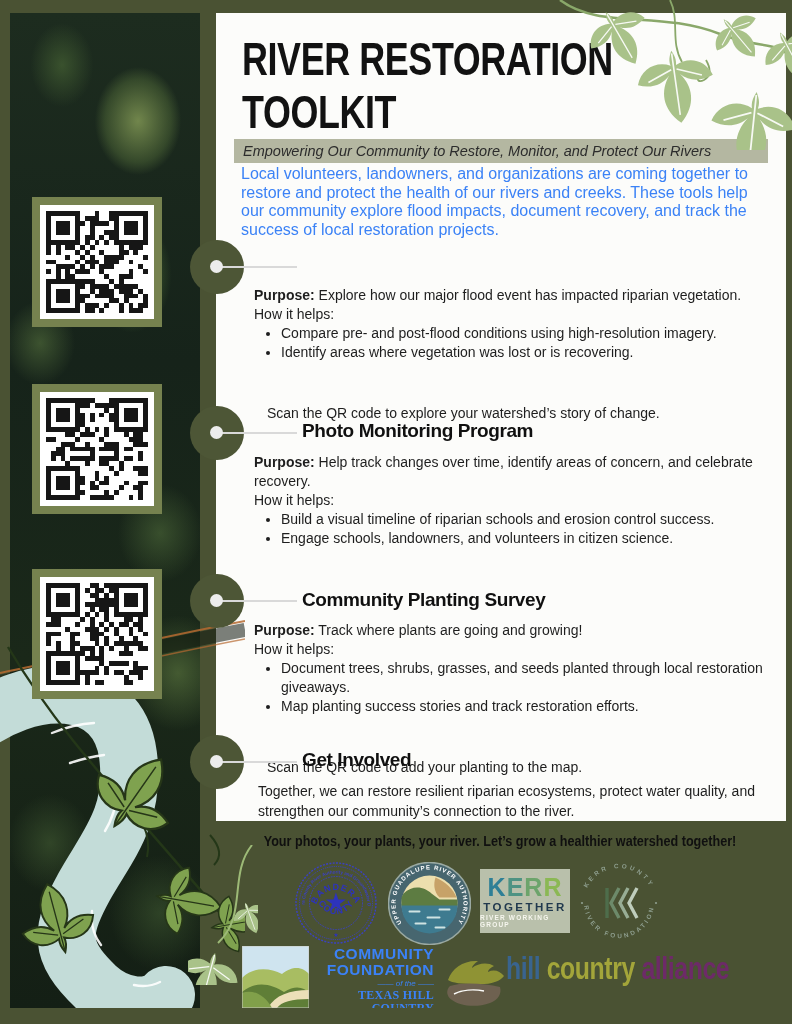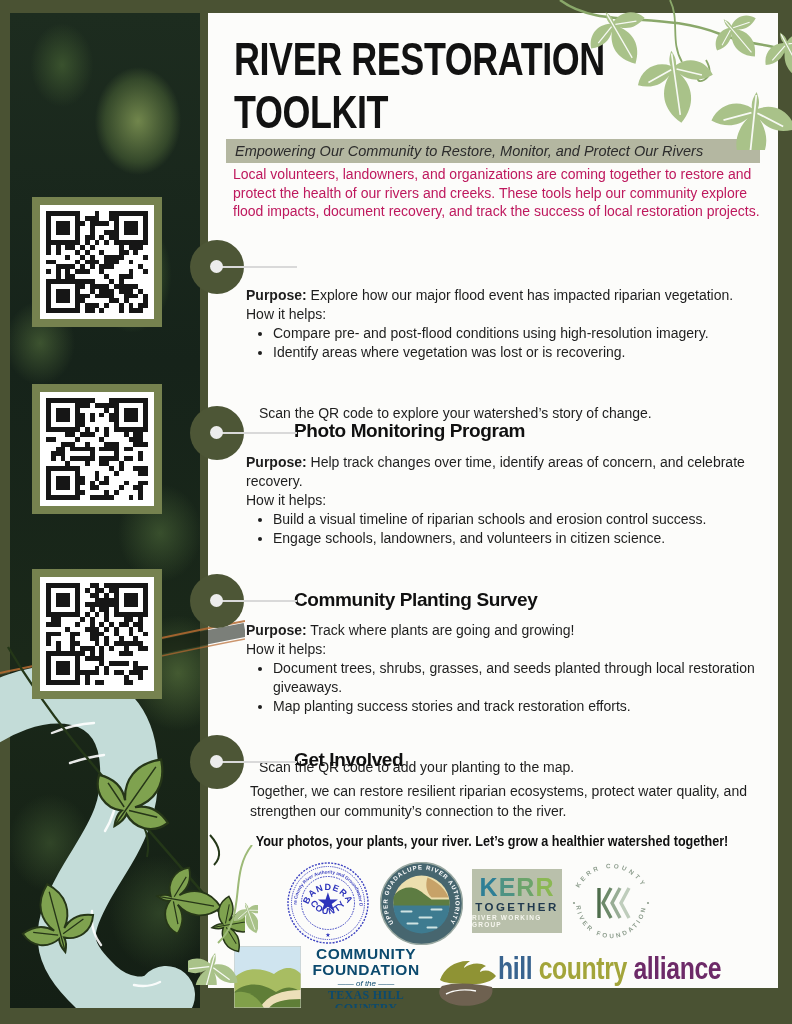--- a/index.html
+++ b/index.html
@@ -25,7 +25,7 @@
       radial-gradient(ellipse 70px 80px at 150px 900px, rgba(70,98,54,.5) 0%, rgba(0,0,0,0) 72%),
       linear-gradient(180deg,#1d2c1f 0%,#16231a 35%,#1a2819 65%,#141f15 100%);
   }
-  .panel{position:absolute;left:208px;top:13px;width:570px;height:975px;background:#fcfcfa;z-index:2;}
+  .panel{position:absolute;left:216px;top:13px;width:570px;height:808px;background:#fcfcfa;z-index:2;}
   .bar-bottom{position:absolute;left:0;top:1008px;width:792px;height:16px;background:#4a5233;z-index:7;}
   
   .svg-sidebar{position:absolute;left:0;top:595px;z-index:3;pointer-events:none;}

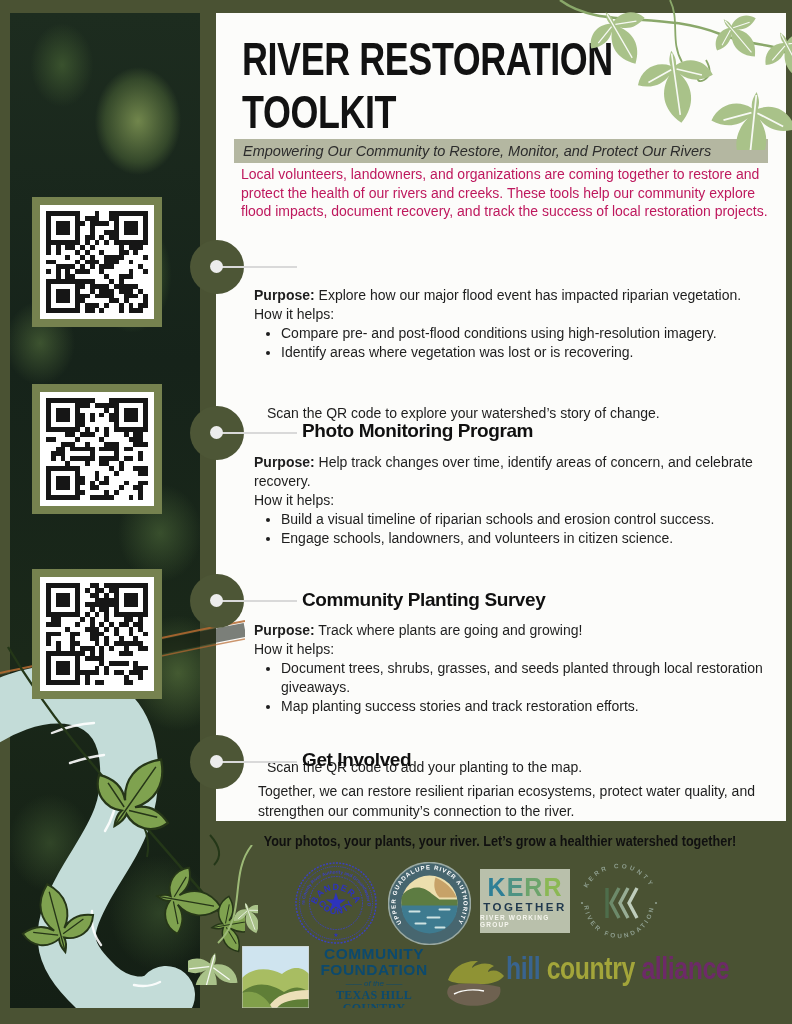--- a/index.html
+++ b/index.html
@@ -51,7 +51,7 @@
     position:absolute;left:18px;top:126px;width:516px;background:#b4b7a1;color:#2c2c2c;
     font-style:italic;font-size:14.5px;font-weight:500;padding:4px 9px;white-space:nowrap;
   }
-  .intro{position:absolute;left:25px;top:152px;width:528px;font-size:14px;line-height:18.5px;color:#be185d;}
+  .intro{position:absolute;left:25px;top:152px;width:528px;font-size:16px;line-height:18.5px;color:#3b82f6;}
   .sec-head{position:absolute;left:86px;font-size:19px;font-weight:700;color:#101010;letter-spacing:-.4px;white-space:nowrap;}
   .sec-body{position:absolute;left:38px;width:540px;font-size:14px;line-height:19px;color:#1e1e1e;}
   .sec-body p{margin:0;}

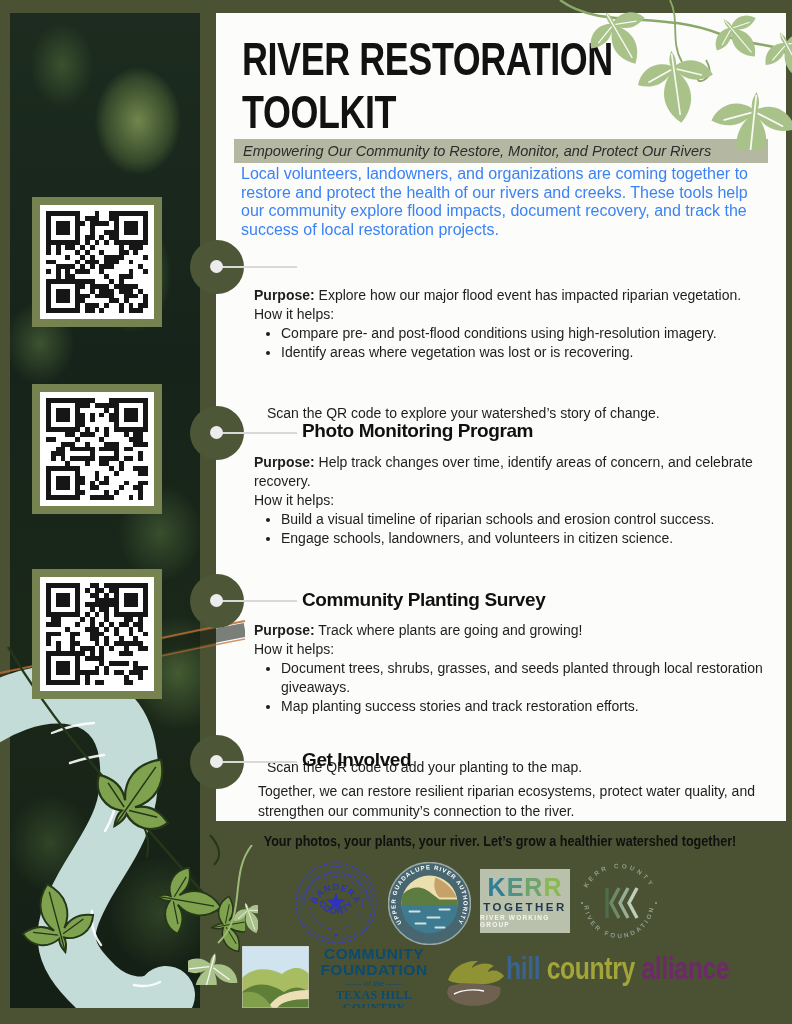--- a/index.html
+++ b/index.html
@@ -74,7 +74,7 @@
   .kerr-word span:nth-child(4){color:#8bb854;}
   .kerr-together{font-size:11.5px;font-weight:700;letter-spacing:2.5px;color:#21394e;}
   .kerr-rwg{font-size:6.5px;font-weight:700;letter-spacing:1.2px;color:#f6f6ee;}
-  .cf-text{left:98px;top:933px;color:#0c4a6e;width:120px;text-align:center;}
+  .cf-text{left:98px;top:933px;color:#3b82f6;width:120px;text-align:right;}
   .cf-l1{font-size:15.5px;font-weight:800;letter-spacing:.5px;line-height:16px;}
   .cf-l2{font-size:15.5px;font-weight:800;letter-spacing:.5px;line-height:16px;}
   .cf-l3{font-size:8px;font-style:italic;line-height:9px;margin:1px 0;}

